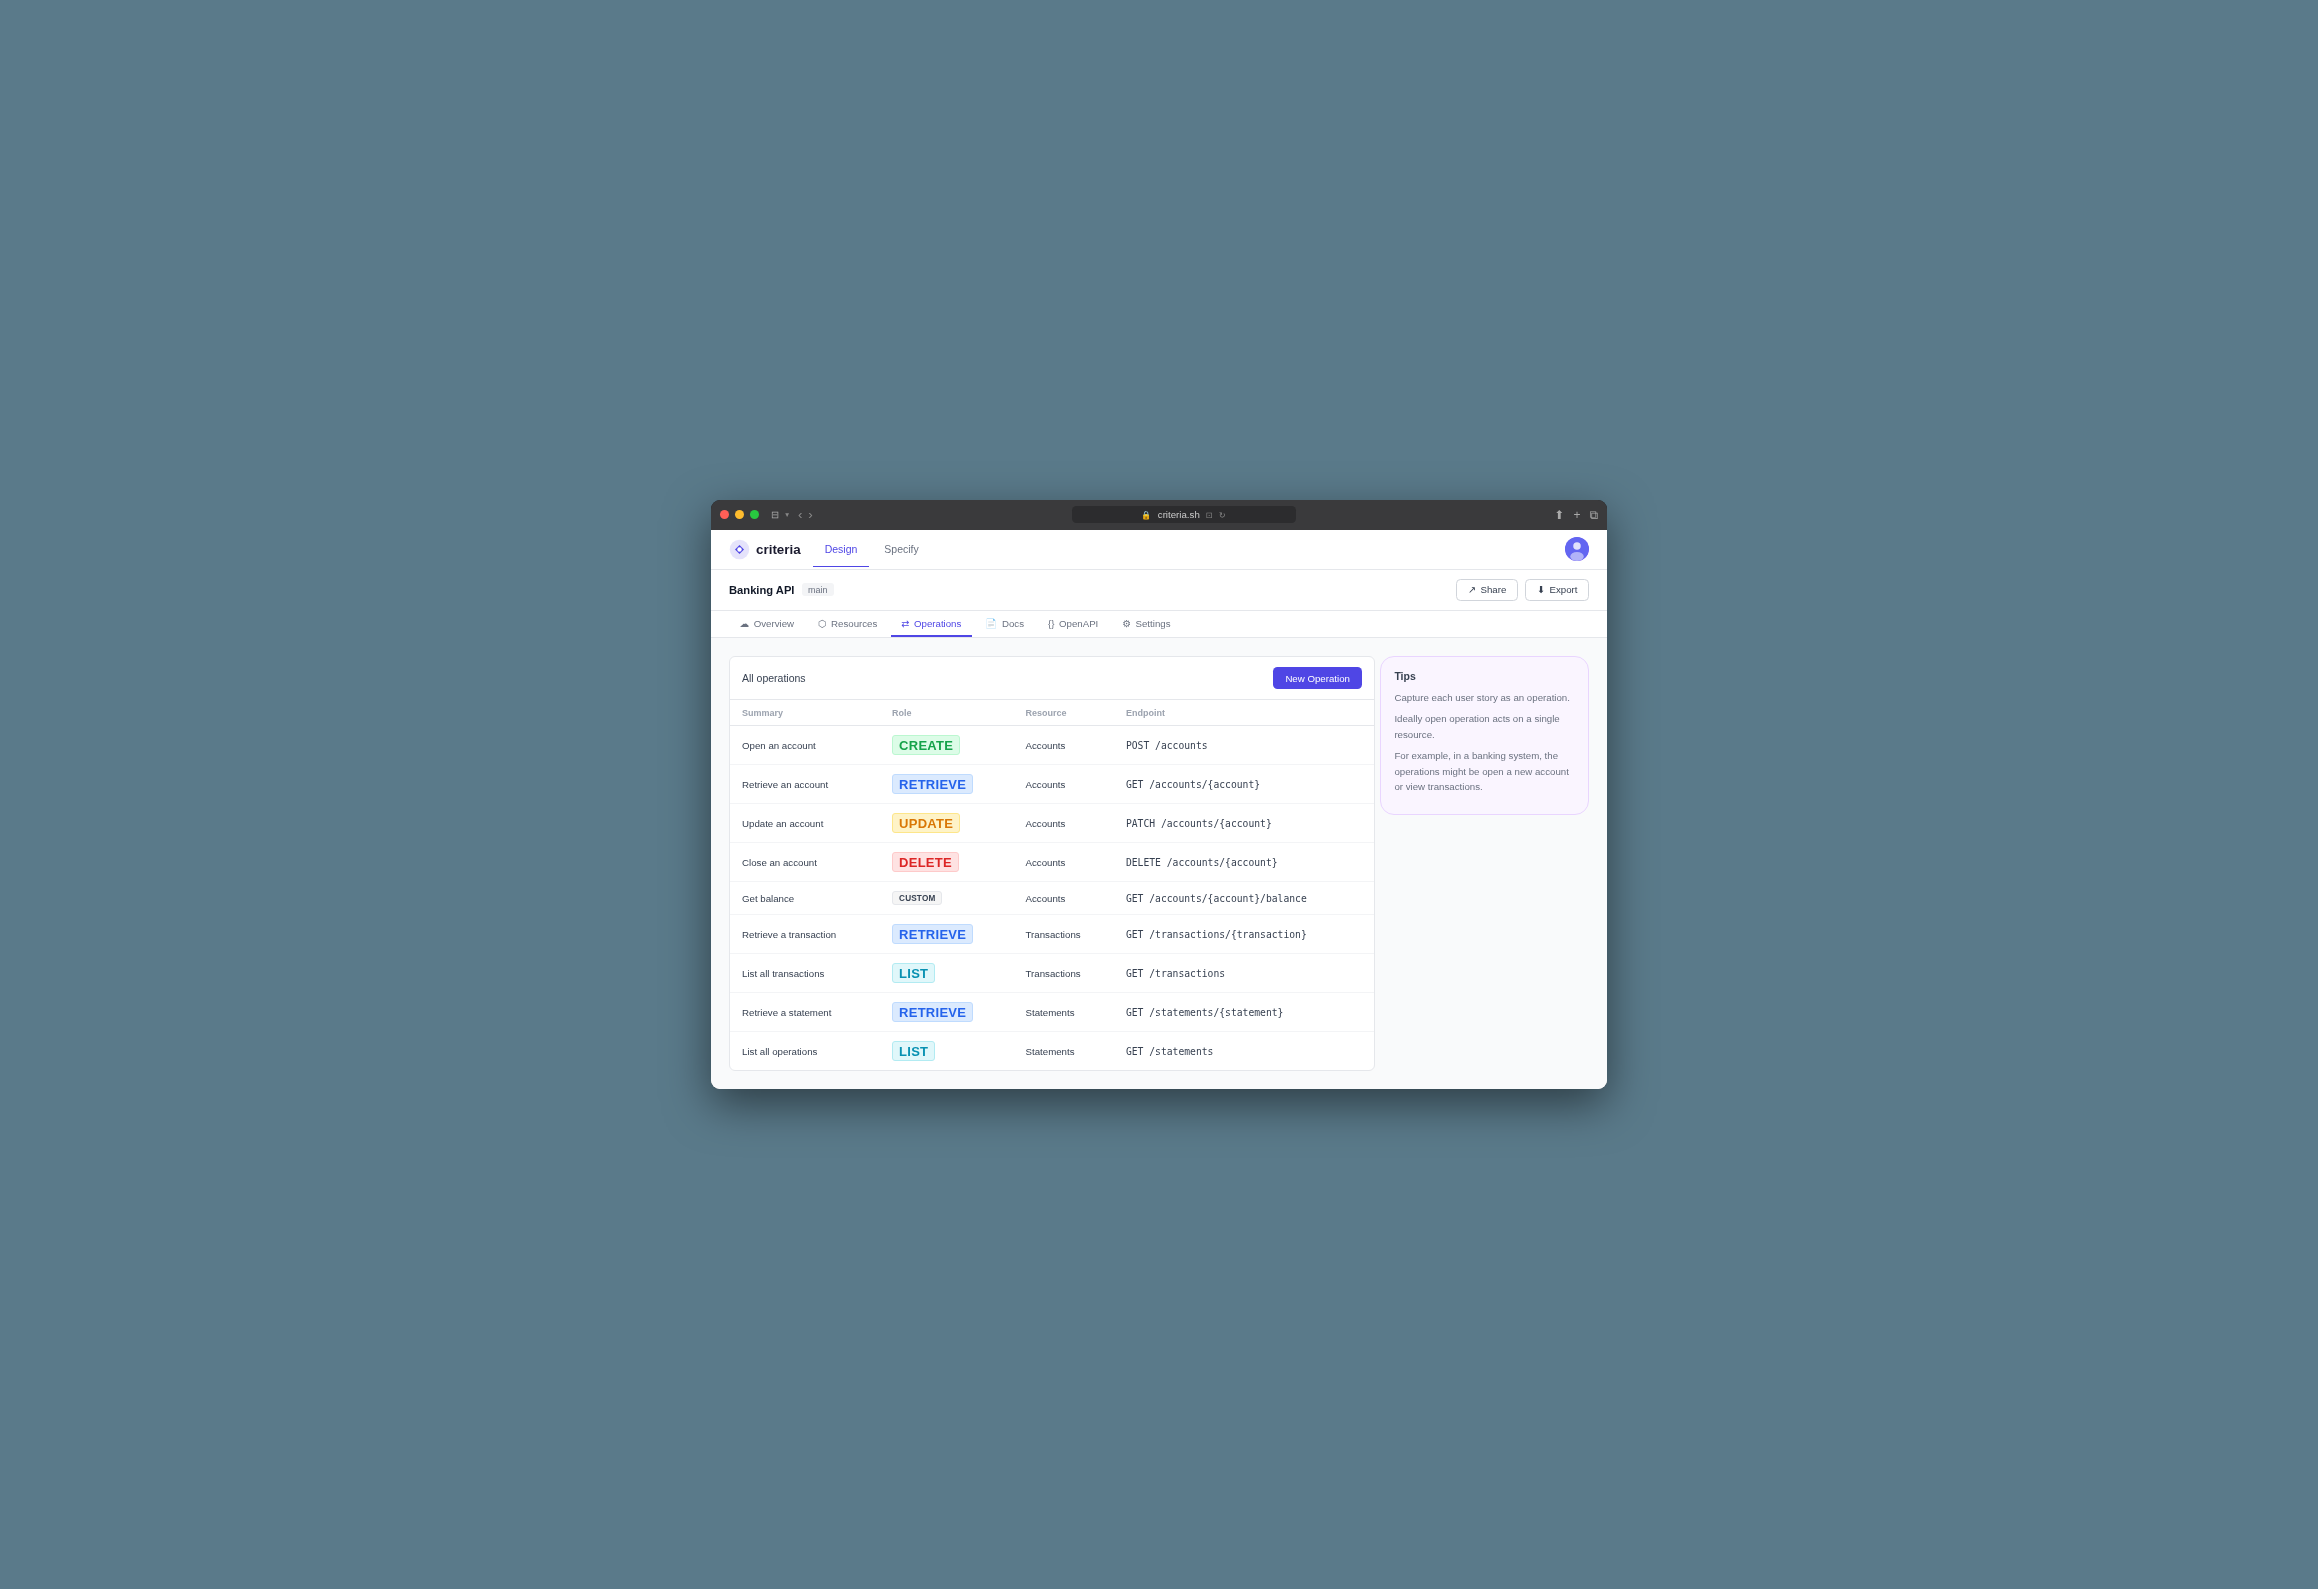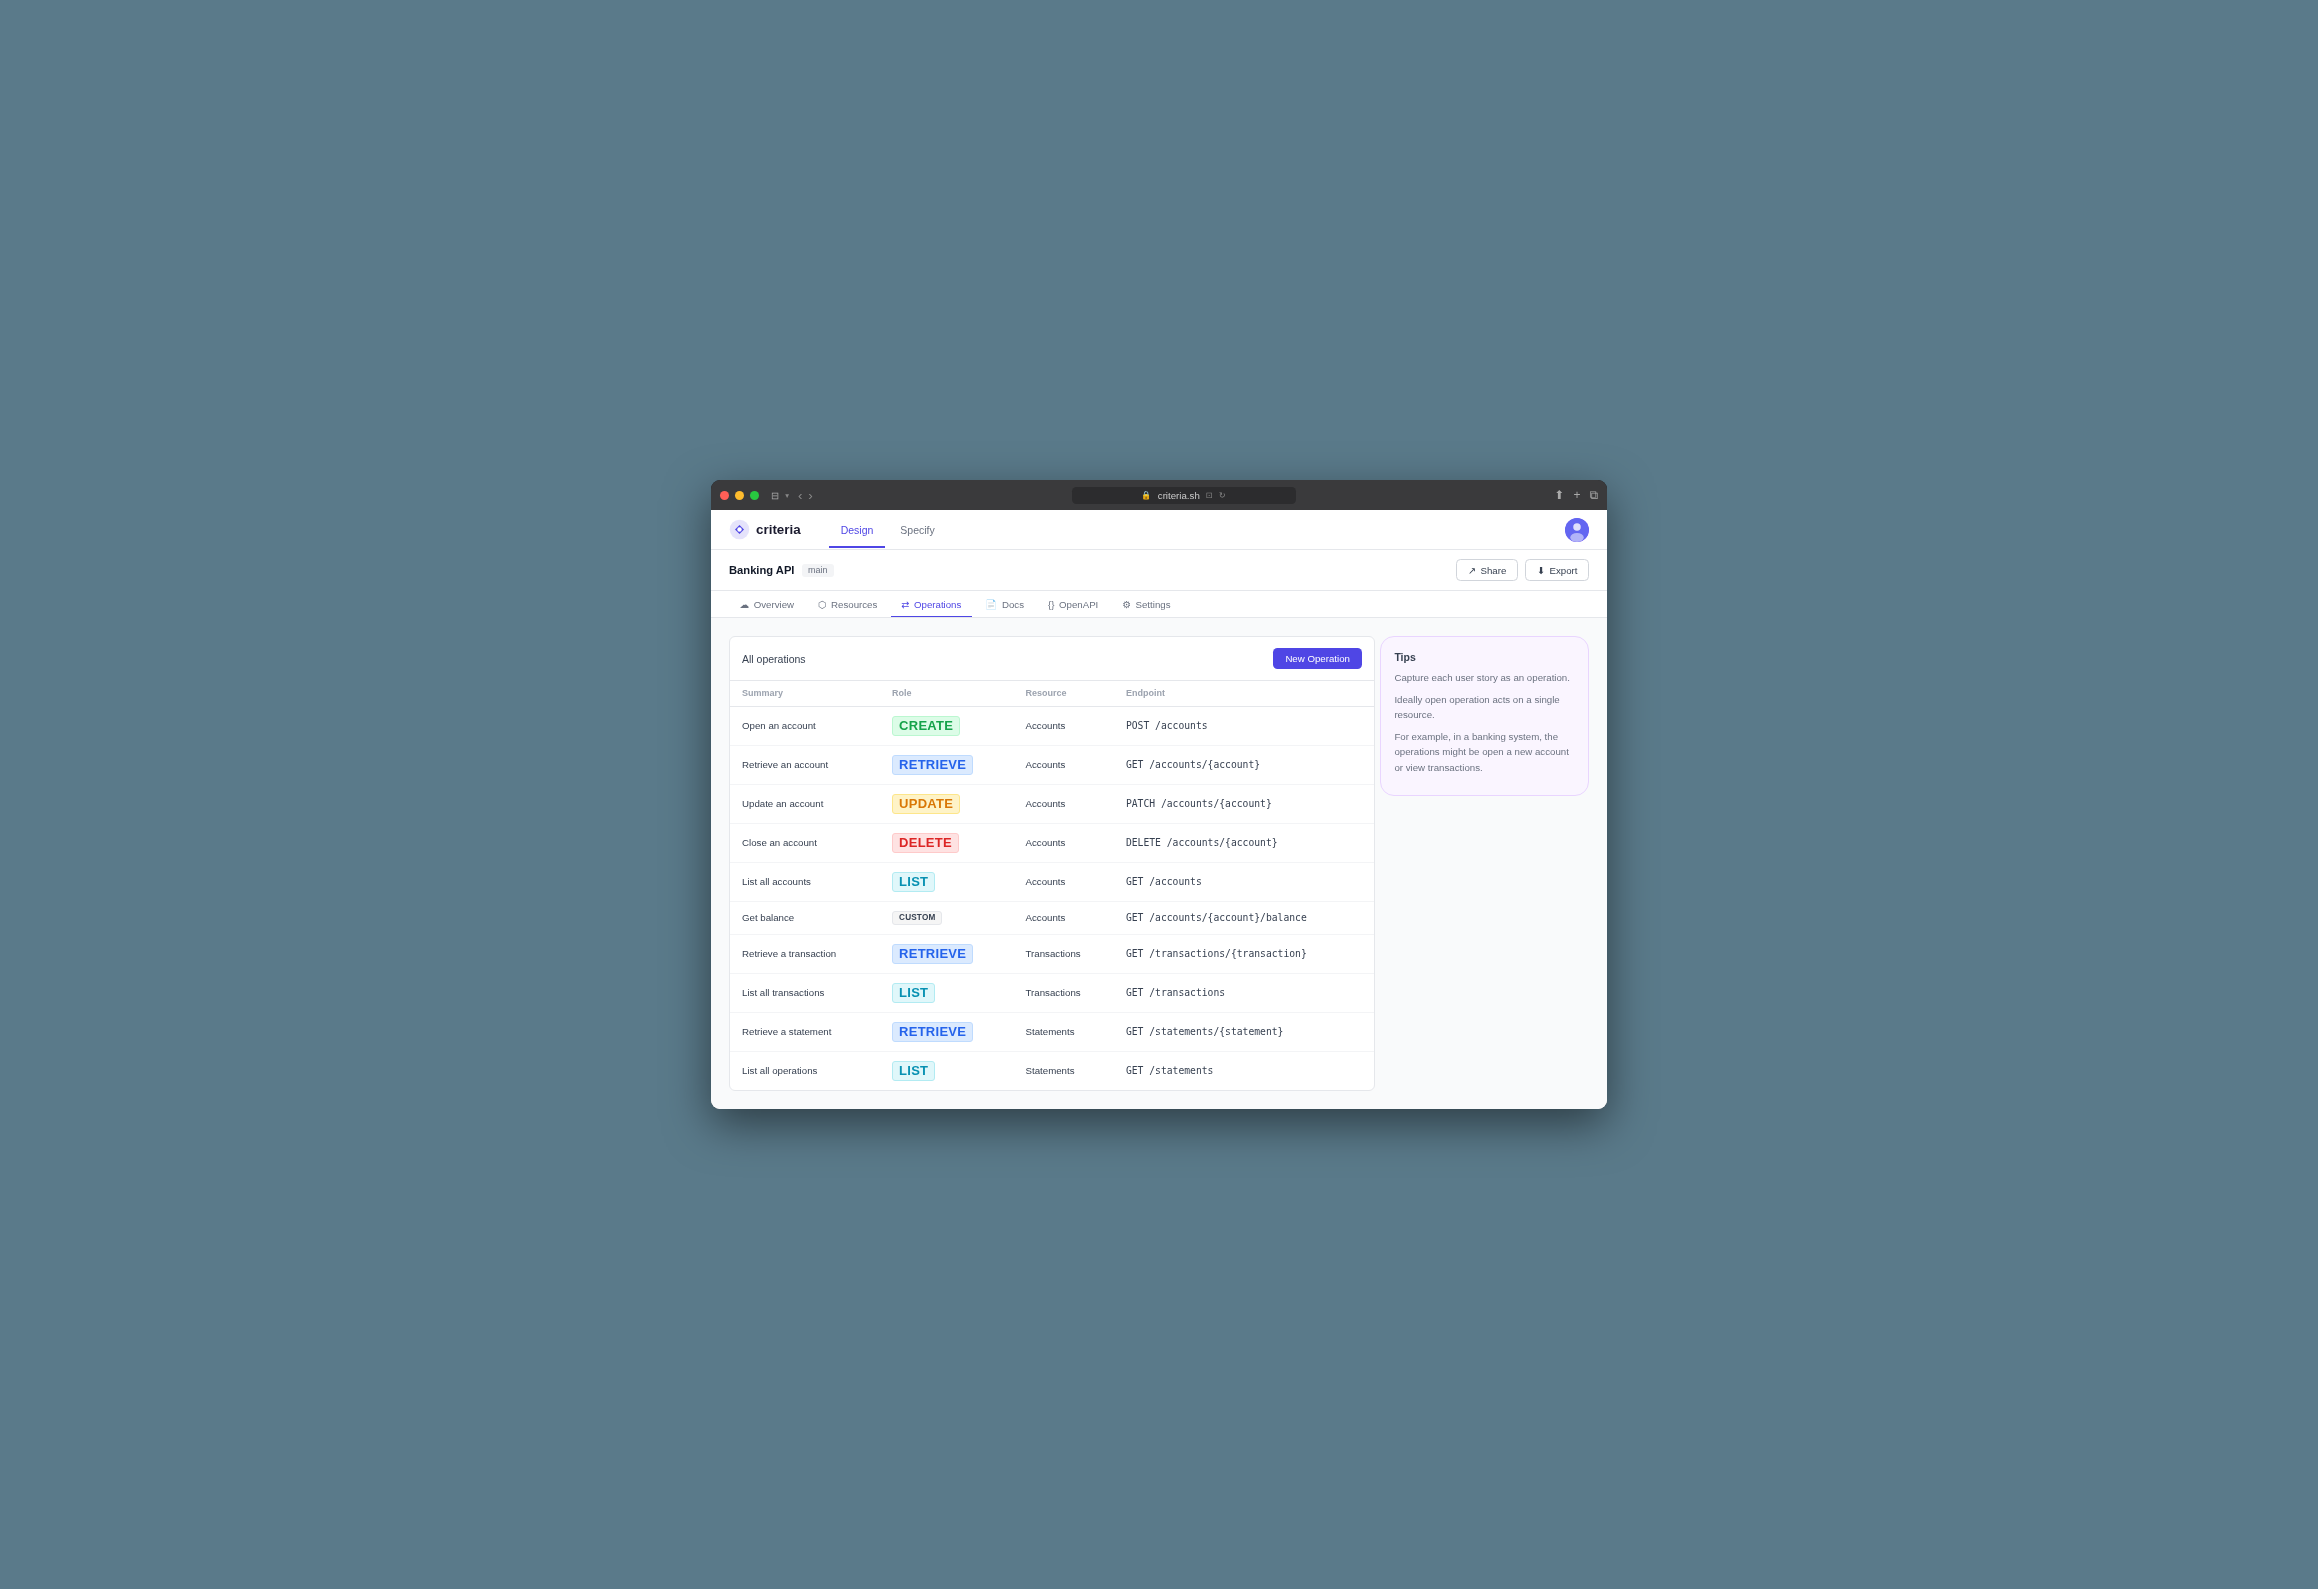--- a/index.html
+++ b/index.html
@@ -81,7 +81,7 @@
       display: flex;
       align-items: center;
       gap: 6px;
-      margin-right: 28px;
+      margin-right: 12px;
     }
     .logo-icon {
       width: 21px;

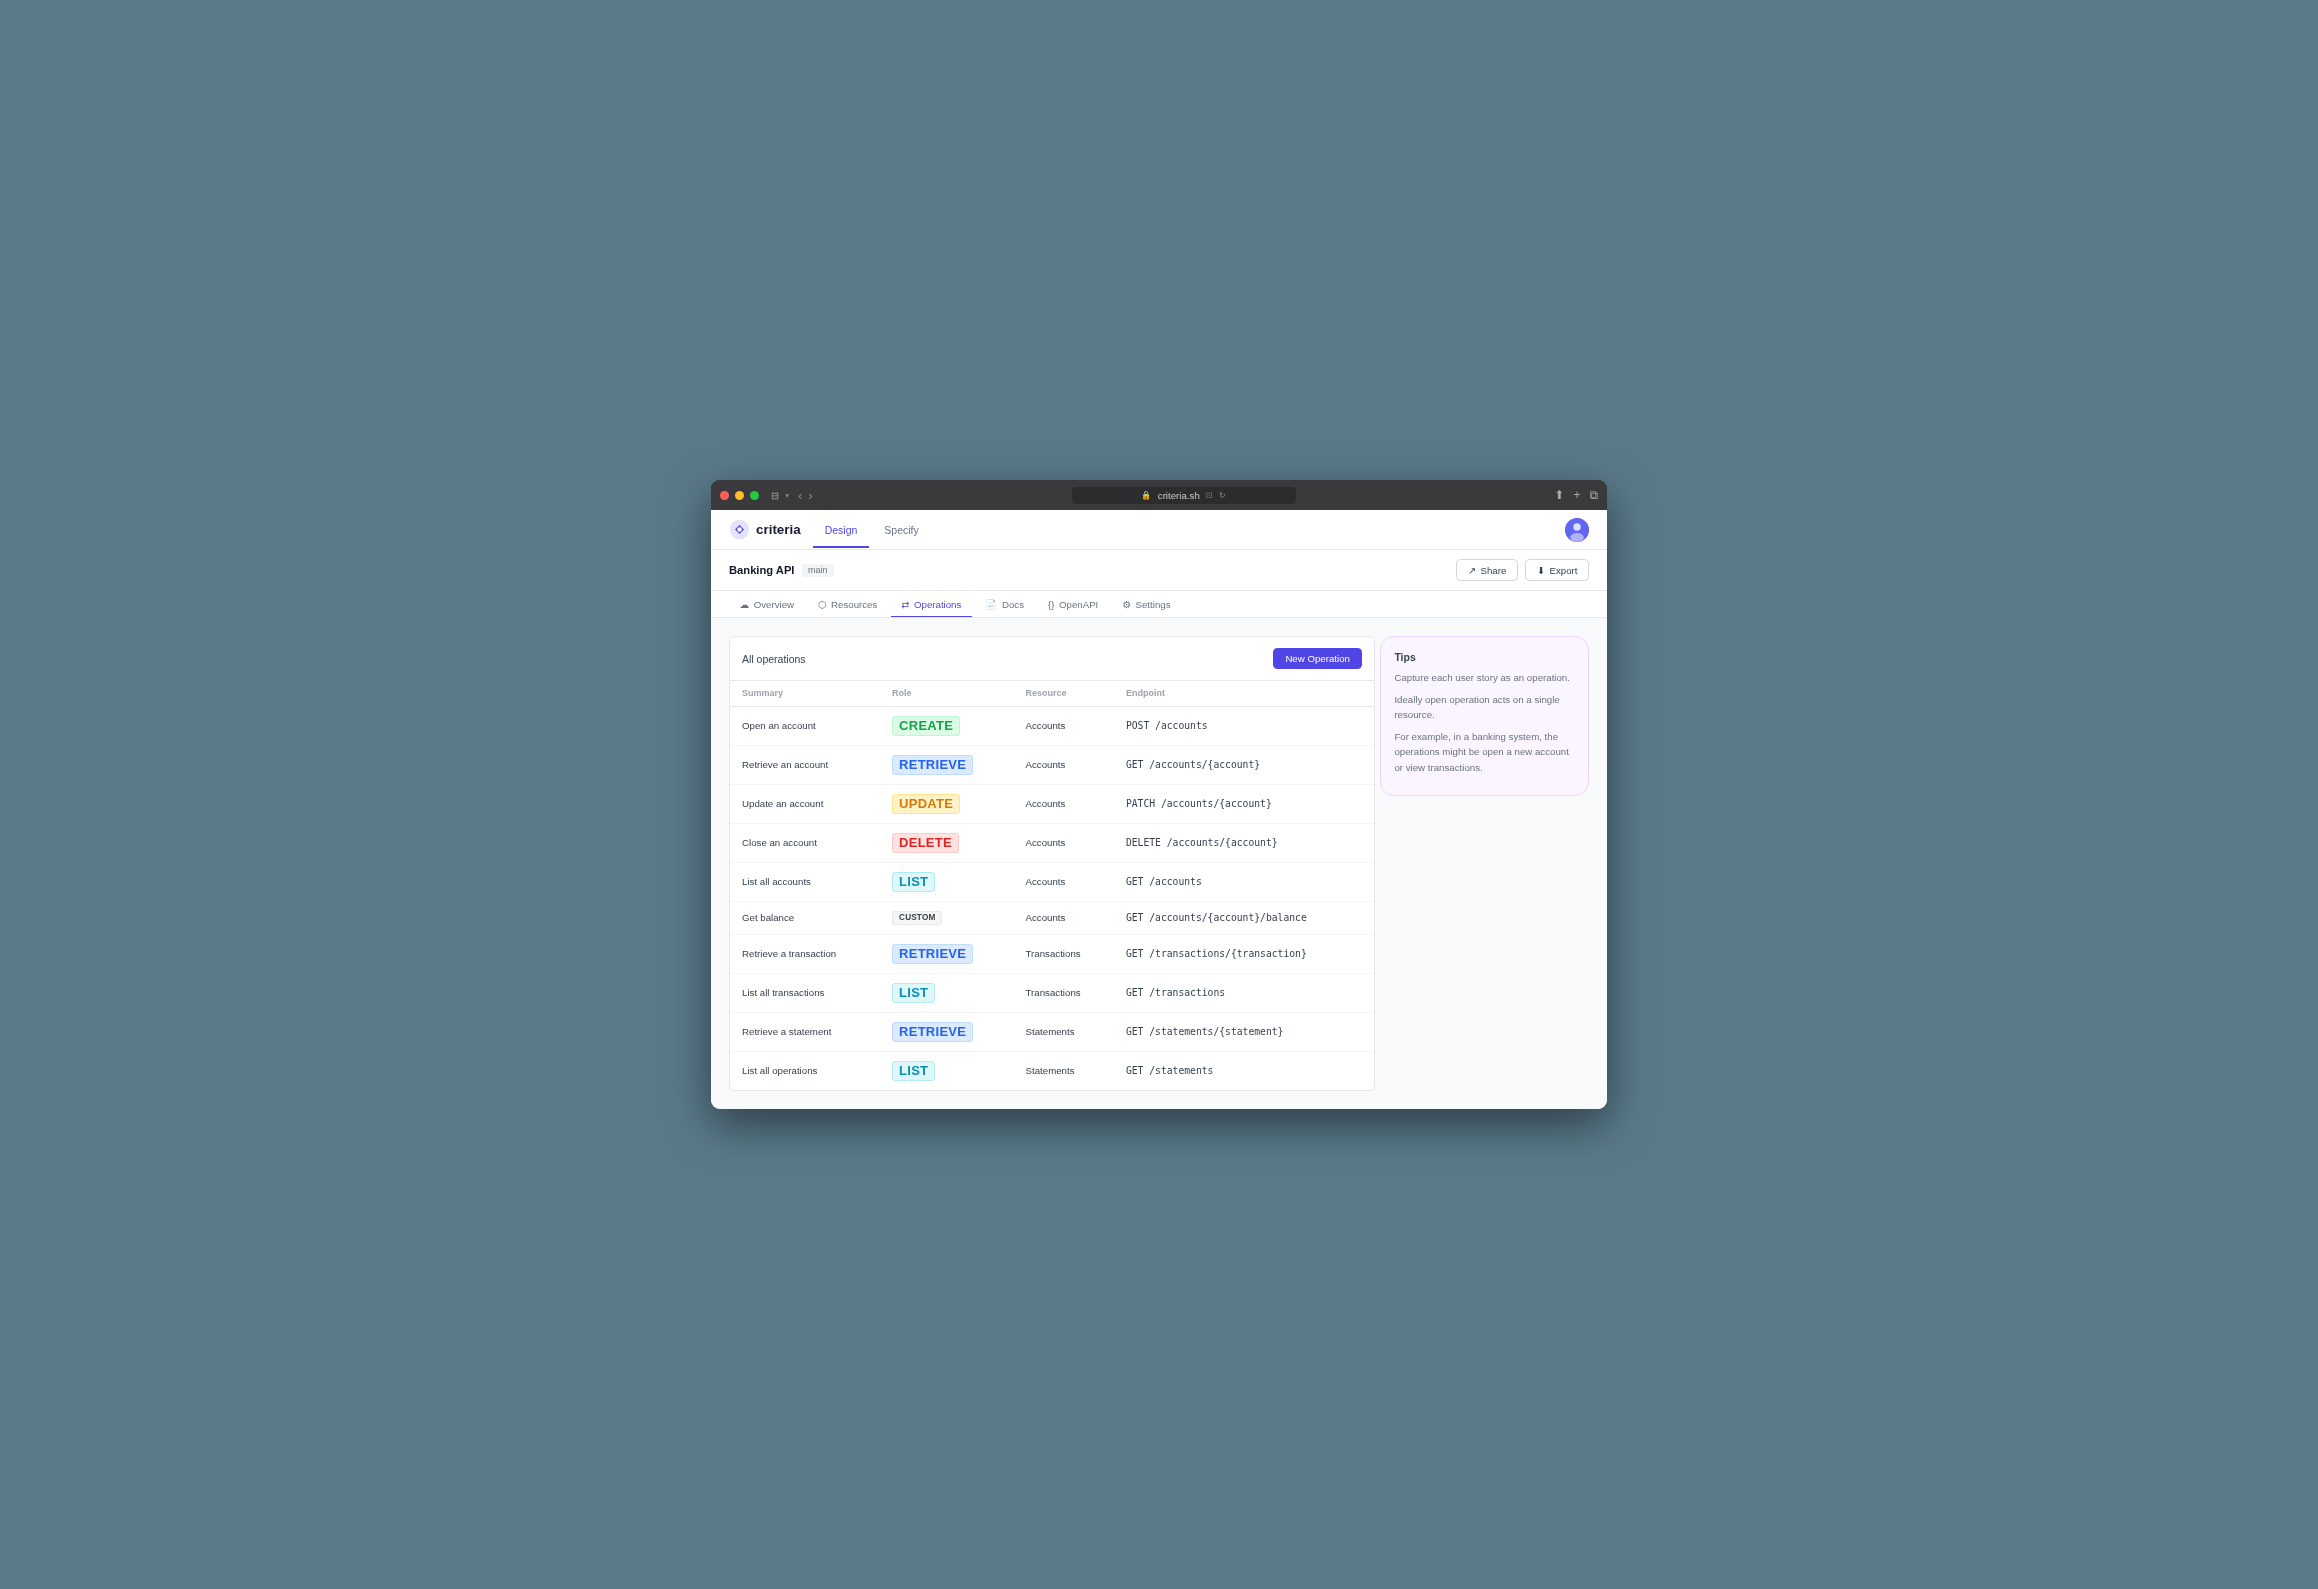--- a/index.html
+++ b/index.html
@@ -473,12 +473,6 @@
                 <td class="endpoint-cell">DELETE /accounts/{account}</td>
               </tr>
               <tr>
-                <td class="summary-cell">List all accounts</td>
-                <td><span class="badge badge-list">LIST</span></td>
-                <td class="resource-cell">Accounts</td>
-                <td class="endpoint-cell">GET /accounts</td>
-              </tr>
-              <tr>
                 <td class="summary-cell">Get balance</td>
                 <td><span class="badge badge-custom">CUSTOM</span></td>
                 <td class="resource-cell">Accounts</td>

